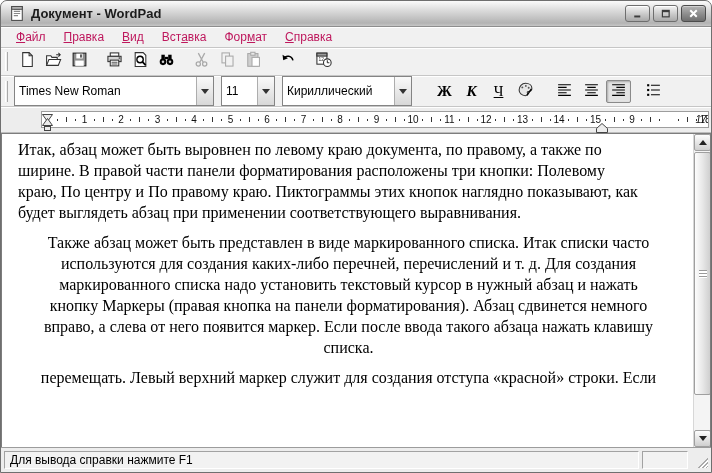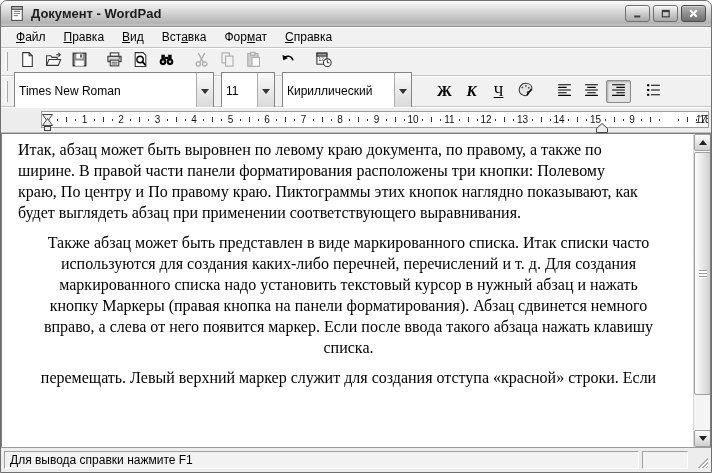--- a/index.html
+++ b/index.html
@@ -28,7 +28,7 @@
   
   .bar { background:#f1f1f1; border-bottom:1px solid #c6c6c6; box-shadow:inset 0 1px 0 #ffffff; display:flex; align-items:center; }
   .menubar { height:21px; flex:0 0 21px; padding-left:6px; }
-  .menu-item { font-size:12px; color:#000000; padding:2px 9px; cursor:default; }
+  .menu-item { font-size:12px; color:#be185d; padding:2px 9px; cursor:default; }
   .menu-item u { text-decoration:underline; }
   .gripper { width:3px; height:70%; border-left:1px solid #ffffff; border-right:1px solid #a9a9a9; margin:0 6px 0 4px; }
   .toolbar { height:28px; flex:0 0 28px; }

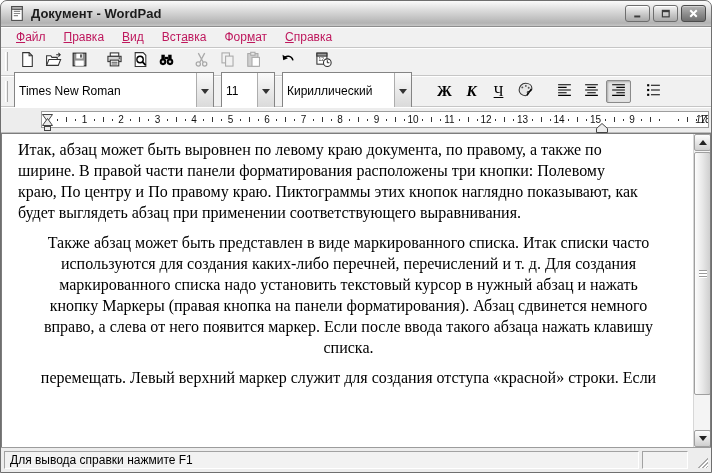--- a/index.html
+++ b/index.html
@@ -40,7 +40,7 @@
   .tb-gap { width:9px; }
   .formatbar { height:31px; flex:0 0 31px; }
   .combo {
-    height:38px; background:#fff; border:1px solid #848484; display:flex; align-items:center;
+    height:30px; background:#fff; border:1px solid #848484; display:flex; align-items:center;
     font-size:12px; color:#000; margin-right:7px; position:relative;
   }
   .combo .val { padding:0 4px; flex:1 1 auto; white-space:nowrap; overflow:hidden; }

